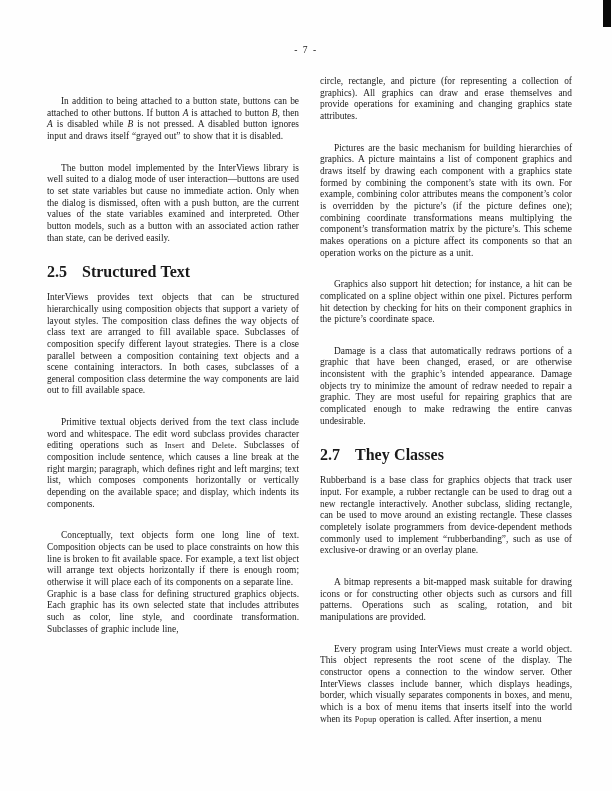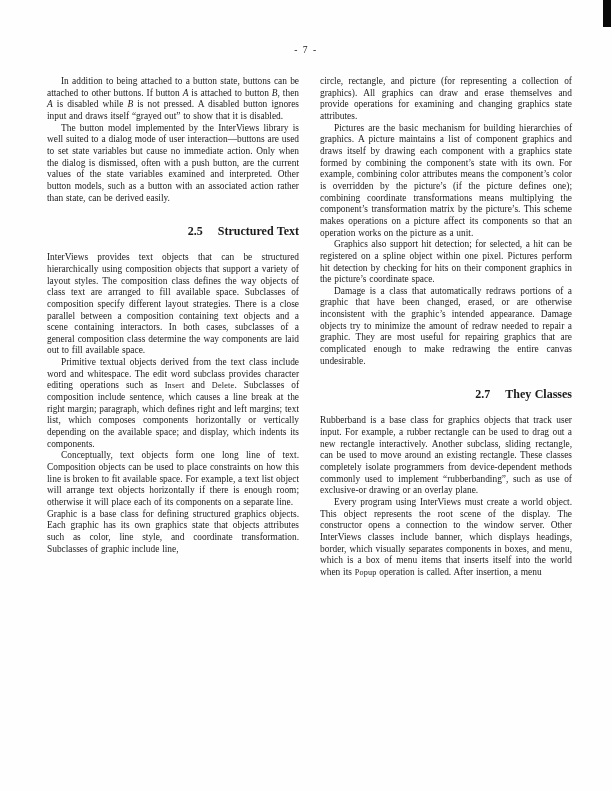--- a/index.html
+++ b/index.html
@@ -42,7 +42,7 @@
   .col-left  { left: 47px; }
   .col-right { left: 320px; }
   p.para { margin: 0; }
-  p.indent { text-indent: 14px; }
+  p.indent { text-indent: 14px; margin-top: 20px; }
   .seg-n { font-weight: normal; }
   .seg-b { font-weight: normal; }
   .seg-i { font-style: italic; }

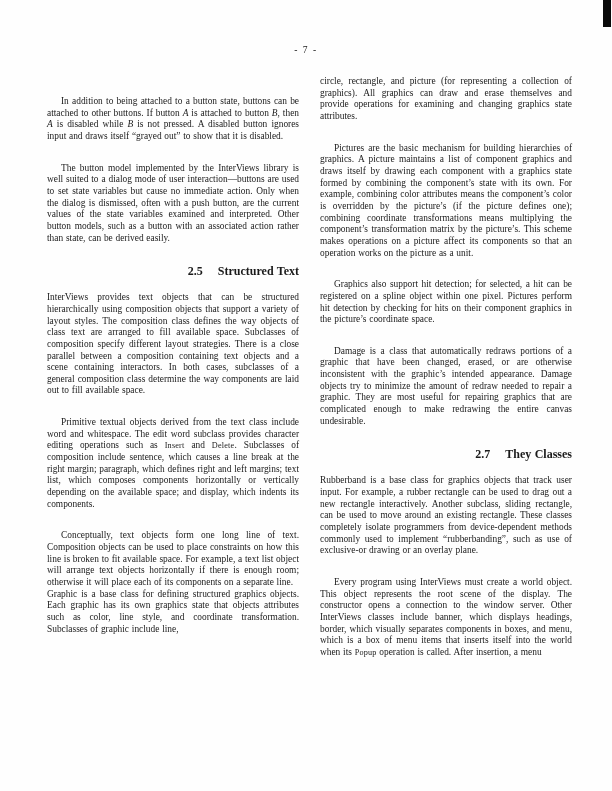--- a/index.html
+++ b/index.html
@@ -54,9 +54,9 @@
   .heading {
     margin: 21px 0 14px 0;
     font-weight: bold;
-    font-size: 12px;
+    font-size: 16px;
     line-height: 13px;
-    text-align: right;
+    text-align: left;
     text-indent: 0;
   }
   .heading .hnum { margin-right: 15px; }

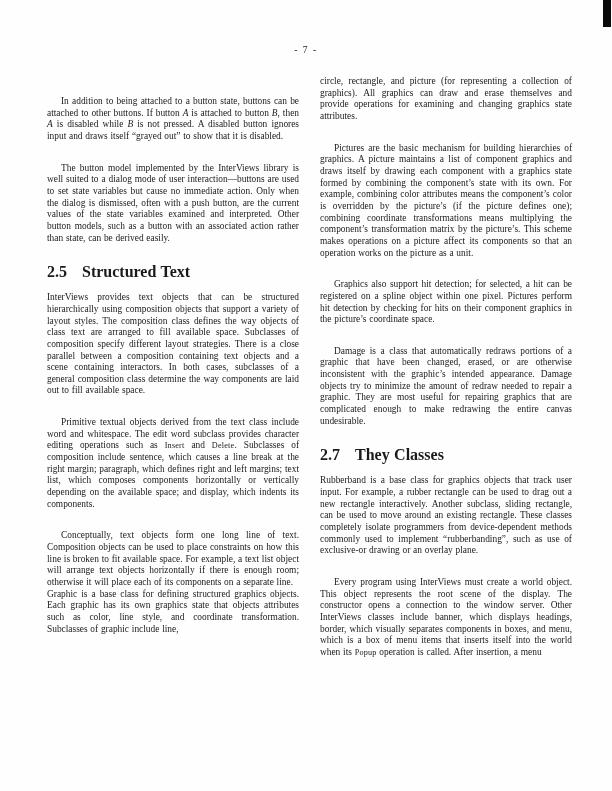--- a/index.html
+++ b/index.html
@@ -79,7 +79,7 @@
   <div class="col col-right">
       <p class="para"><span class="seg-b">circle</span><span class="seg-n">, </span><span class="seg-b">rectangle</span><span class="seg-n">, and </span><span class="seg-b">picture</span><span class="seg-n"> (for representing a collection of graphics). All graphics can draw and erase themselves and provide operations for examining and changing graphics state attributes.</span></p>
       <p class="para indent"><span class="seg-n">Pictures are the basic mechanism for building hierarchies of graphics. A picture maintains a list of component graphics and draws itself by drawing each component with a graphics state formed by combining the component’s state with its own. For example, combining color attributes means the component’s color is overridden by the picture’s (if the picture defines one); combining coordinate transformations means multiplying the component’s transformation matrix by the picture’s. This scheme makes operations on a picture affect its components so that an operation works on the picture as a unit.</span></p>
-      <p class="para indent"><span class="seg-n">Graphics also support hit detection; for selected, a hit can be registered on a </span><span class="seg-b">spline</span><span class="seg-n"> object within one pixel. Pictures perform hit detection by checking for hits on their component graphics in the picture’s coordinate space.</span></p>
+      <p class="para indent"><span class="seg-n">Graphics also support hit detection; for instance, a hit can be complicated on a </span><span class="seg-b">spline</span><span class="seg-n"> object within one pixel. Pictures perform hit detection by checking for hits on their component graphics in the picture’s coordinate space.</span></p>
       <p class="para indent"><span class="seg-b">Damage</span><span class="seg-n"> is a class that automatically redraws portions of a graphic that have been changed, erased, or are otherwise inconsistent with the graphic’s intended appearance. Damage objects try to minimize the amount of redraw needed to repair a graphic. They are most useful for repairing graphics that are complicated enough to make redrawing the entire canvas undesirable.</span></p>
       <div class="heading"><span class="hnum">2.7</span><span class="htitle">They Classes</span></div>
       <p class="para"><span class="seg-b">Rubberband</span><span class="seg-n"> is a base class for graphics objects that track user input. For example, a </span><span class="seg-b">rubber rectangle</span><span class="seg-n"> can be used to drag out a new rectangle interactively. Another subclass, </span><span class="seg-b">sliding rectangle</span><span class="seg-n">, can be used to move around an existing rectangle. These classes completely isolate programmers from device-dependent methods commonly used to implement “rubberbanding”, such as use of exclusive-or drawing or an overlay plane.</span></p>

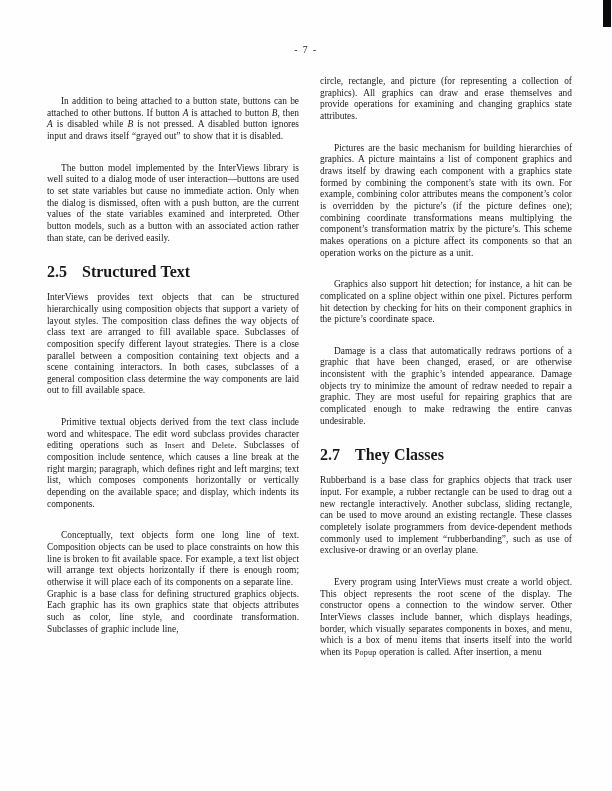--- a/index.html
+++ b/index.html
@@ -83,6 +83,7 @@
       <p class="para indent"><span class="seg-b">Damage</span><span class="seg-n"> is a class that automatically redraws portions of a graphic that have been changed, erased, or are otherwise inconsistent with the graphic’s intended appearance. Damage objects try to minimize the amount of redraw needed to repair a graphic. They are most useful for repairing graphics that are complicated enough to make redrawing the entire canvas undesirable.</span></p>
       <div class="heading"><span class="hnum">2.7</span><span class="htitle">They Classes</span></div>
       <p class="para"><span class="seg-b">Rubberband</span><span class="seg-n"> is a base class for graphics objects that track user input. For example, a </span><span class="seg-b">rubber rectangle</span><span class="seg-n"> can be used to drag out a new rectangle interactively. Another subclass, </span><span class="seg-b">sliding rectangle</span><span class="seg-n">, can be used to move around an existing rectangle. These classes completely isolate programmers from device-dependent methods commonly used to implement “rubberbanding”, such as use of exclusive-or drawing or an overlay plane.</span></p>
+      <p class="para indent"><span class="seg-n">A </span><span class="seg-b">bitmap</span><span class="seg-n"> represents a bit-mapped mask suitable for drawing icons or for constructing other objects such as cursors and fill patterns. Operations such as scaling, rotation, and bit manipulations are provided.</span></p>
       <p class="para indent"><span class="seg-n">Every program using InterViews must create a </span><span class="seg-b">world</span><span class="seg-n"> object. This object represents the root scene of the display. The constructor opens a connection to the window server. Other InterViews classes include </span><span class="seg-b">banner</span><span class="seg-n">, which displays headings, </span><span class="seg-b">border</span><span class="seg-n">, which visually separates components in boxes, and </span><span class="seg-b">menu</span><span class="seg-n">, which is a box of </span><span class="seg-b">menu items</span><span class="seg-n"> that inserts itself into the world when its </span><span class="seg-m">Popup</span><span class="seg-n"> operation is called. After insertion, a menu</span></p>
     </div>
 </div>

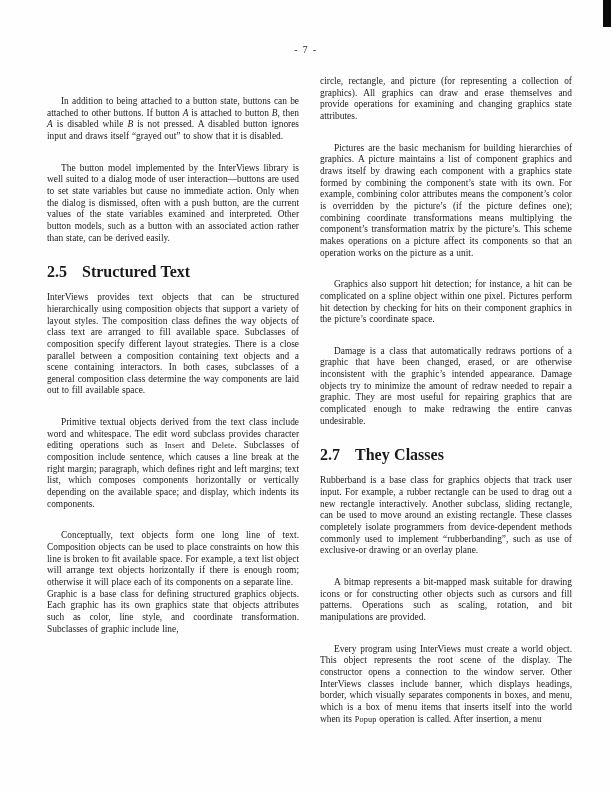--- a/index.html
+++ b/index.html
@@ -74,7 +74,7 @@
       <p class="para"><span class="seg-n">InterViews provides </span><span class="seg-b">text</span><span class="seg-n"> objects that can be structured hierarchically using composition objects that support a variety of layout styles. The </span><span class="seg-b">composition</span><span class="seg-n"> class defines the way objects of class text are arranged to fill available space. Subclasses of composition specify different layout strategies. There is a close parallel between a composition containing text objects and a scene containing interactors. In both cases, subclasses of a general composition class determine the way components are laid out to fill available space.</span></p>
       <p class="para indent"><span class="seg-n">Primitive textual objects derived from the text class include </span><span class="seg-b">word</span><span class="seg-n"> and </span><span class="seg-b">whitespace</span><span class="seg-n">. The </span><span class="seg-b">edit word</span><span class="seg-n"> subclass provides character editing operations such as </span><span class="seg-m">Insert</span><span class="seg-n"> and </span><span class="seg-m">Delete</span><span class="seg-n">. Subclasses of composition include </span><span class="seg-b">sentence</span><span class="seg-n">, which causes a line break at the right margin; </span><span class="seg-b">paragraph</span><span class="seg-n">, which defines right and left margins; </span><span class="seg-b">text list</span><span class="seg-n">, which composes components horizontally or vertically depending on the available space; and </span><span class="seg-b">display</span><span class="seg-n">, which indents its components.</span></p>
       <p class="para indent"><span class="seg-n">Conceptually, text objects form one long line of text. Composition objects can be used to place constraints on how this line is broken to fit available space. For example, a text list object will arrange text objects horizontally if there is enough room; otherwise it will place each of its components on a separate line.</span></p>
-      <p class="para"><span class="seg-b">Graphic</span><span class="seg-n"> is a base class for defining structured graphics objects. Each graphic has its own graphics state that objects attributes such as color, line style, and coordinate transformation. Subclasses of graphic include </span><span class="seg-b">line</span><span class="seg-n">,</span></p>
+      <p class="para"><span class="seg-b">Graphic</span><span class="seg-n"> is a base class for defining structured graphics objects. Each graphic has its own selected state that includes attributes such as color, line style, and coordinate transformation. Subclasses of graphic include </span><span class="seg-b">line</span><span class="seg-n">,</span></p>
     </div>
   <div class="col col-right">
       <p class="para"><span class="seg-b">circle</span><span class="seg-n">, </span><span class="seg-b">rectangle</span><span class="seg-n">, and </span><span class="seg-b">picture</span><span class="seg-n"> (for representing a collection of graphics). All graphics can draw and erase themselves and provide operations for examining and changing graphics state attributes.</span></p>

